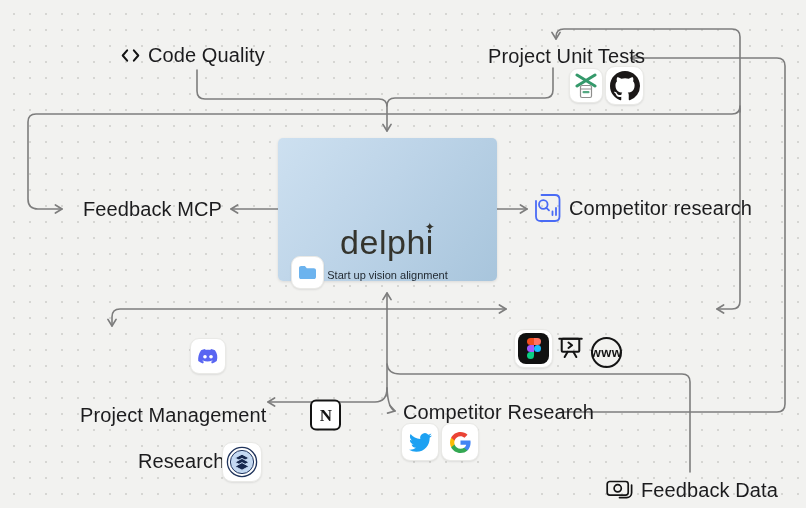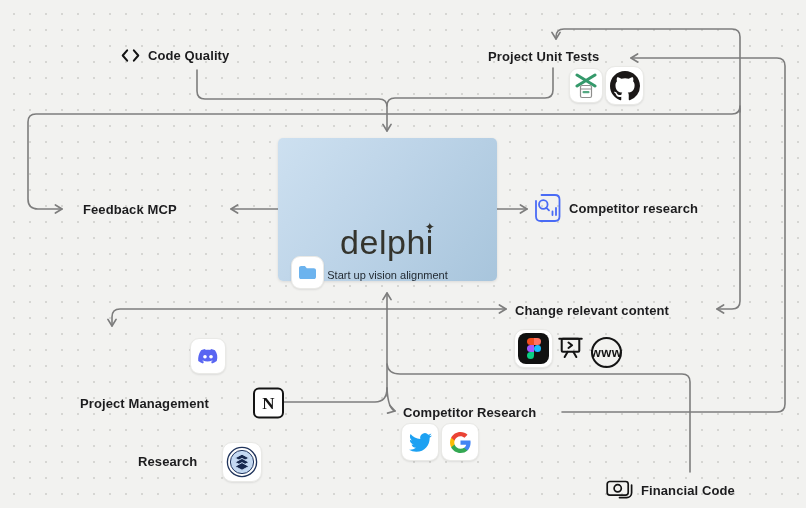--- a/index.html
+++ b/index.html
@@ -13,7 +13,7 @@
   svg.wires{position:absolute;left:0;top:0;z-index:1;}
   svg.wires path.edge{fill:none;stroke:#7d7d7d;stroke-width:1.6;stroke-linecap:round;stroke-linejoin:round;}
   .node{position:absolute;display:flex;align-items:center;gap:8px;transform:translateY(-50%);z-index:3;white-space:nowrap;}
-  .lbl{font-size:13px;font-weight:700;color:#1c1c1e;letter-spacing:.1px;}
+  .lbl{font-size:20px;font-weight:400;color:#1c1c1e;letter-spacing:.1px;}
   .nicon{display:inline-flex;align-items:center;justify-content:center;}
   .tile{position:absolute;z-index:3;background:#fff;border:1px solid #e9e9e6;border-radius:9px;
         box-shadow:0 1px 2px rgba(0,0,0,.09);display:flex;align-items:center;justify-content:center;}

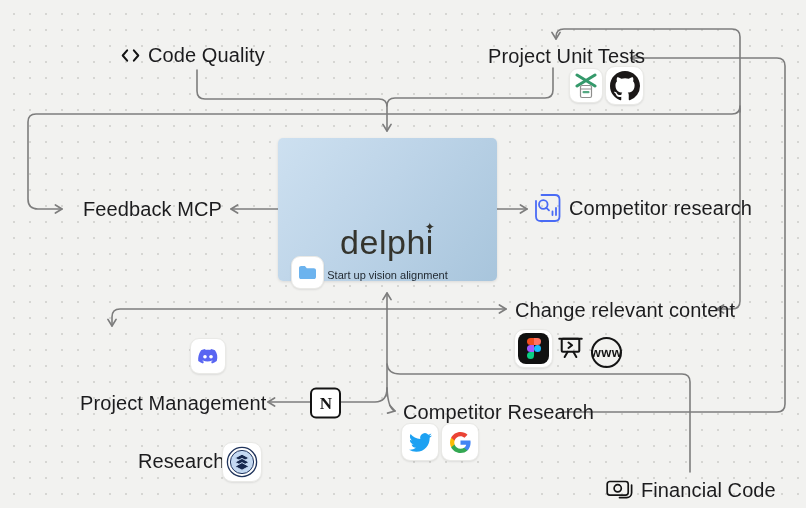--- a/index.html
+++ b/index.html
@@ -122,9 +122,6 @@
     <span class="lbl">Competitor research</span>
   </div>
 
-  <div class="node" style="left:515px;top:310px;">
-    <span class="lbl">Change relevant content</span>
-  </div>
   <div class="tile" style="left:514px;top:329px;width:37px;height:37px;border-radius:10px;">
     <span class="figma-inner">
       <svg width="14" height="21" viewBox="0 0 12 18">

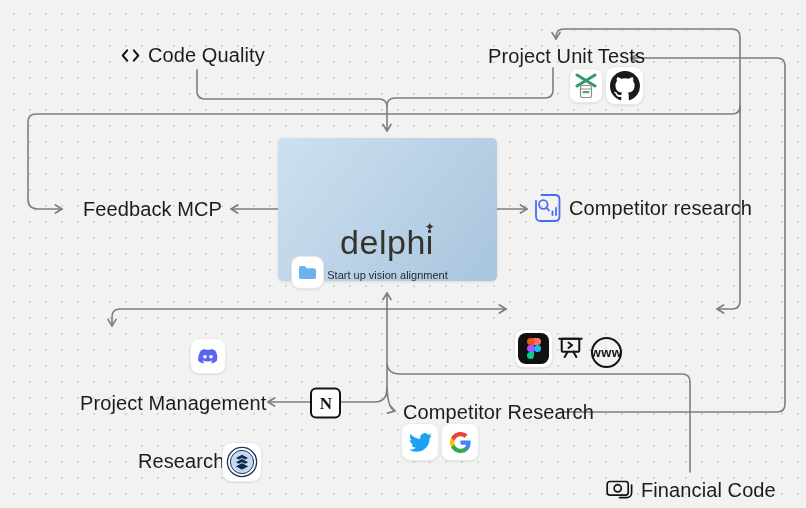--- a/index.html
+++ b/index.html
@@ -153,7 +153,7 @@
     </svg>
   </div>
 
-  <div class="node" style="left:80px;top:403px;gap:44px;">
+  <div class="node" style="left:80px;top:415px;gap:44px;">
     <span class="lbl">Project Management</span>
     <span class="notion-box">
       <b>N</b>

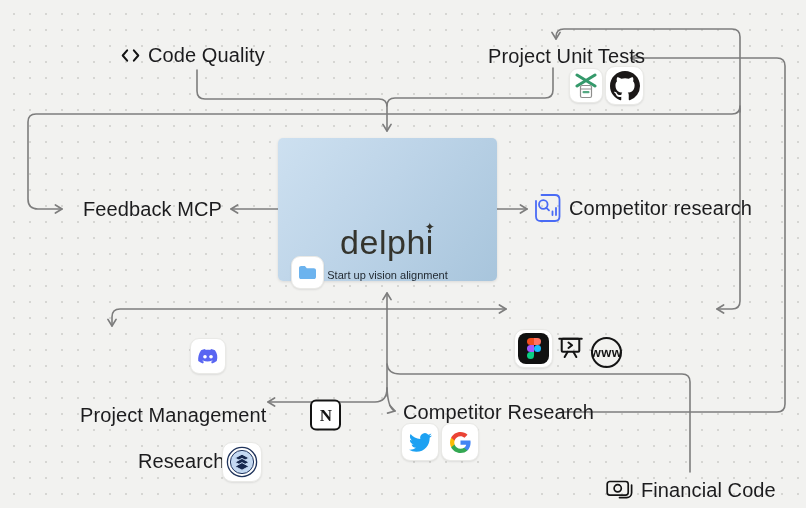--- a/index.html
+++ b/index.html
@@ -200,7 +200,7 @@
         <path d="M25.6 5.5 V13.2 C25.6 15.9 23.4 18.1 20.7 18.1 H13.5"></path>
       </svg>
     </span>
-    <span class="lbl">Financial Code</span>
+    <span class="lbl">Feedback Data</span>
   </div>
 
 </div>

